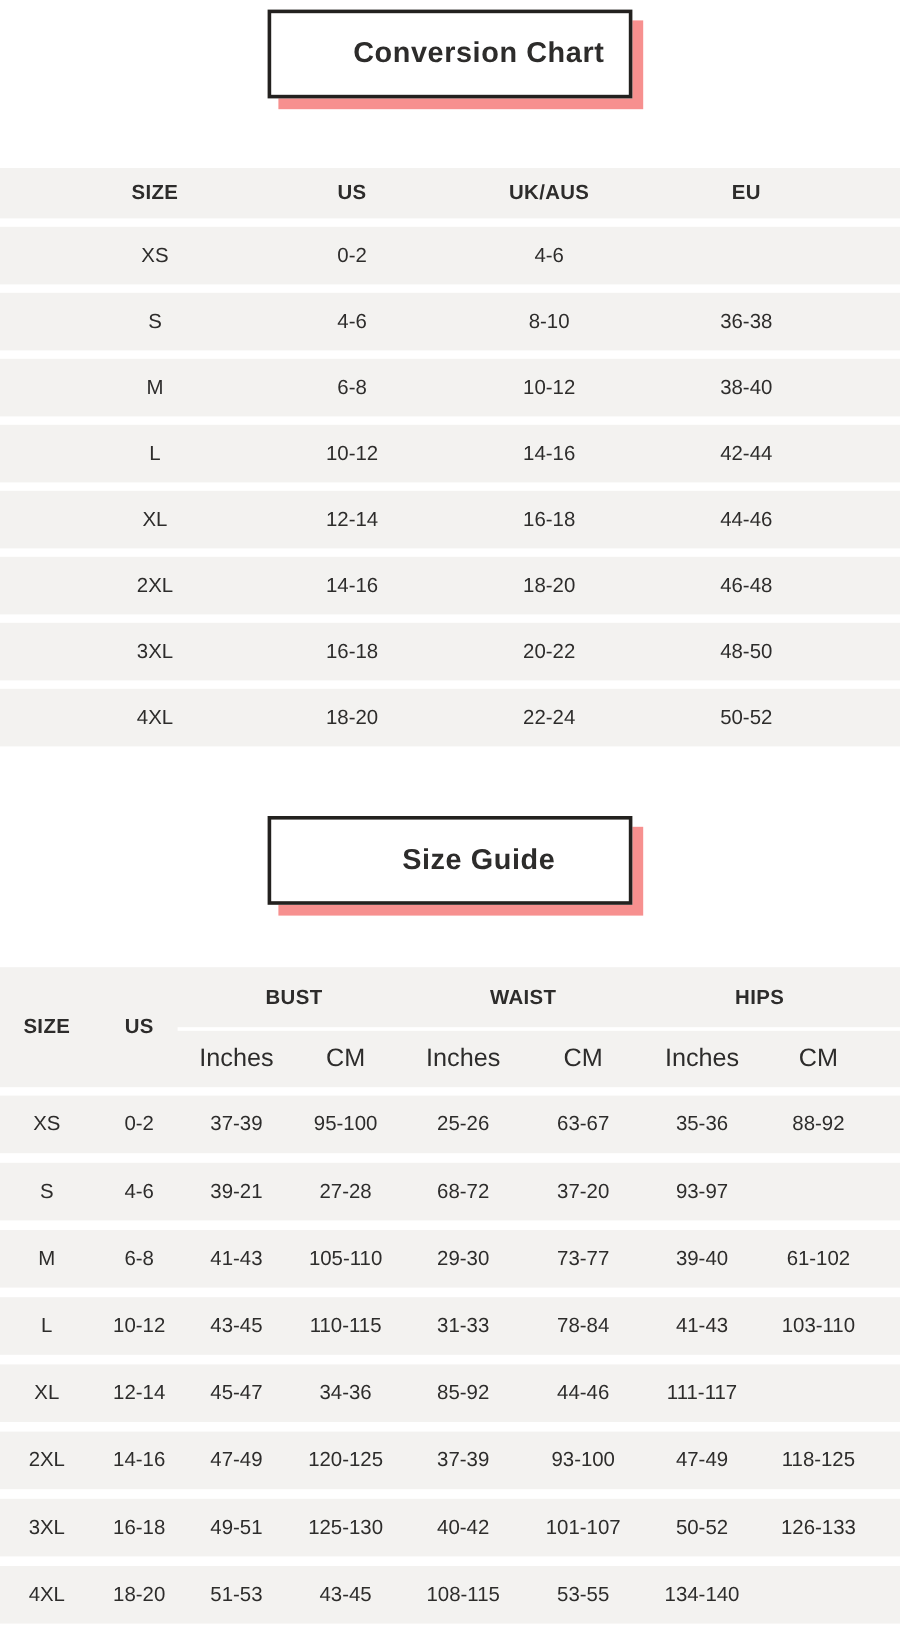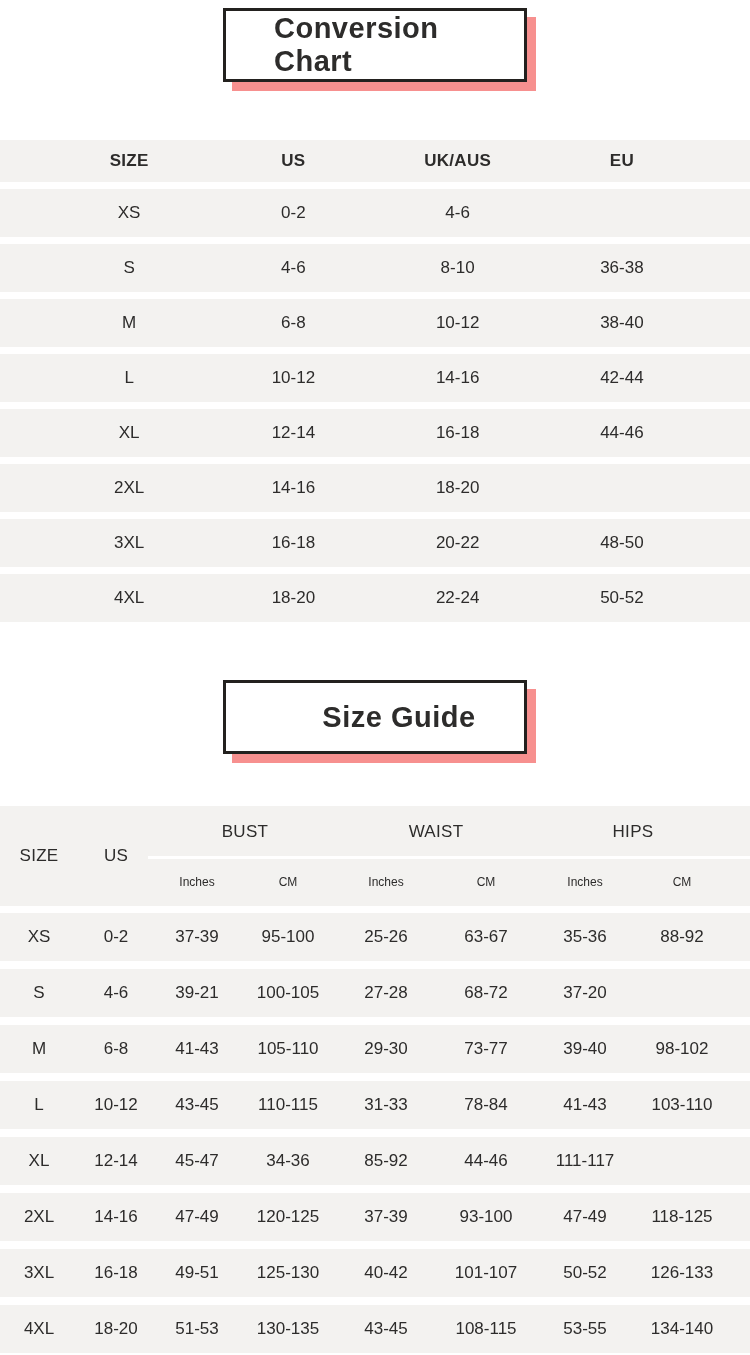--- a/index.html
+++ b/index.html
@@ -35,7 +35,7 @@
     justify-content: center;
   }
   .title-text {
-    font-size: 29px;
+    font-size: 24px;
     font-weight: 700;
     letter-spacing: 0.5px;
     color: #2d2c2b;

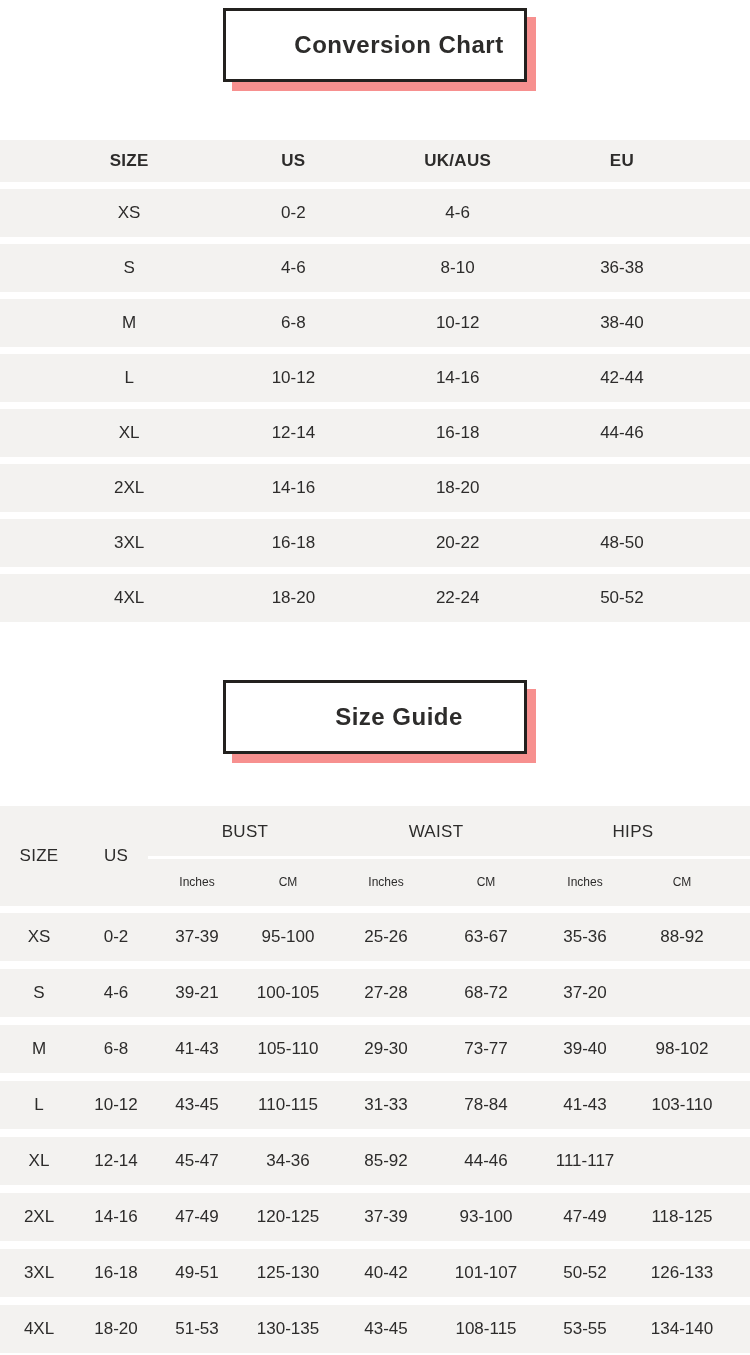--- a/index.html
+++ b/index.html
@@ -174,6 +174,7 @@
     <div class="cell">2XL</div>
     <div class="cell">14-16</div>
     <div class="cell">18-20</div>
+    <div class="cell">46-48</div>
   </div>
 
   <div class="grid-row t1-cols data-row">

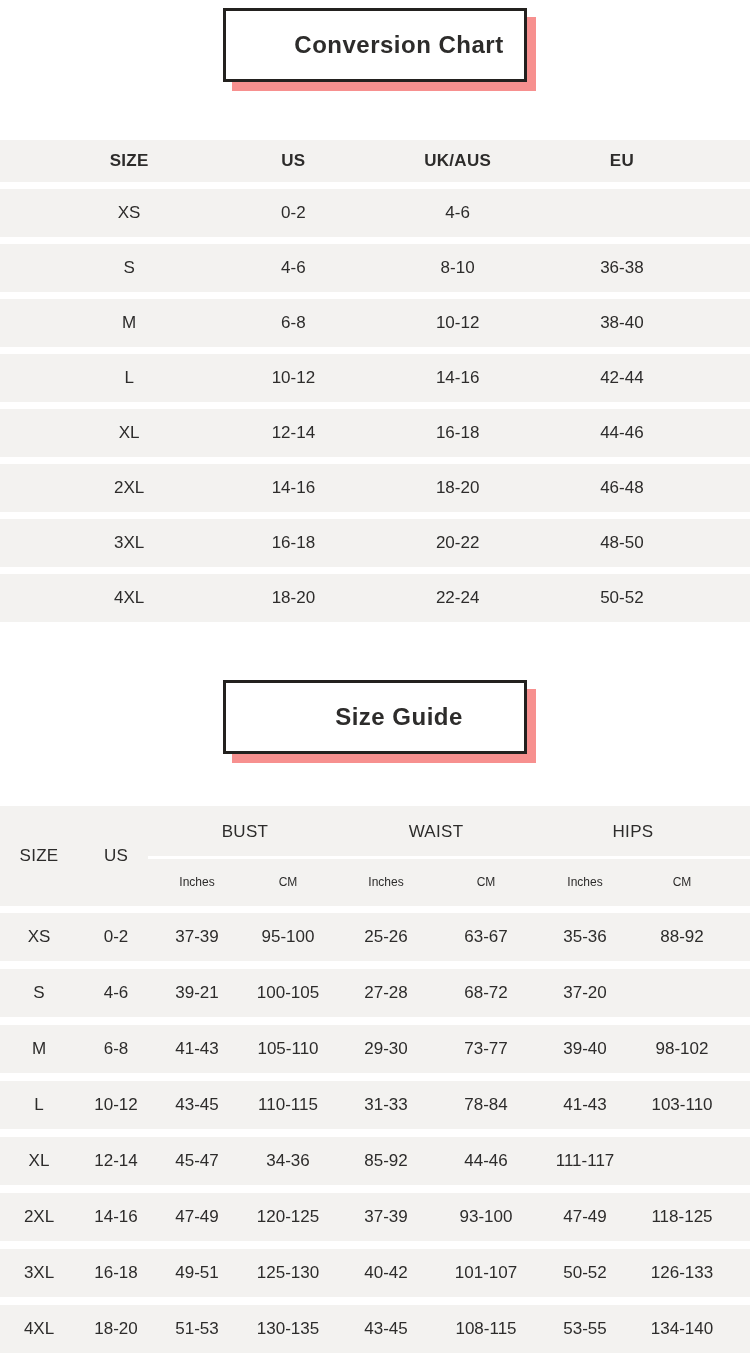--- a/index.html
+++ b/index.html
@@ -89,7 +89,7 @@
     margin-bottom: 7px;
     font-size: 17px;
   }
-  .t2-head .hd { font-weight: 400; letter-spacing: 0.3px; }
+  .t2-head .hd { font-weight: 700; letter-spacing: 0.3px; }
   .hdr-size { grid-column: 1; grid-row: 1 / 3; }
   .hdr-us   { grid-column: 2; grid-row: 1 / 3; }
   .hdr-bust  { grid-column: 3 / 5; grid-row: 1; }

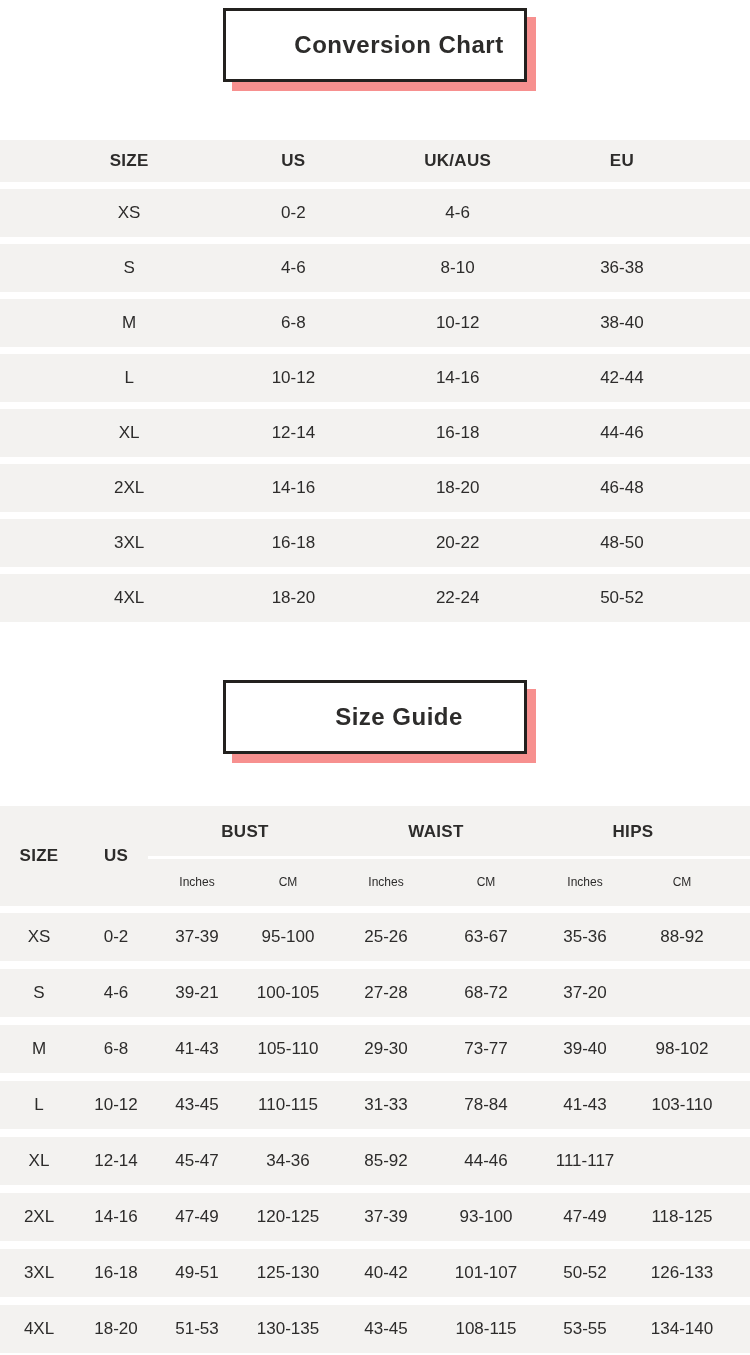--- a/index.html
+++ b/index.html
@@ -95,7 +95,7 @@
   .hdr-bust  { grid-column: 3 / 5; grid-row: 1; }
   .hdr-waist { grid-column: 5 / 7; grid-row: 1; }
   .hdr-hips  { grid-column: 7 / 9; grid-row: 1; }
-  .sub { grid-row: 2; font-size: 12px; font-weight: 400; }
+  .sub { grid-row: 2; font-size: 21px; font-weight: 400; }
   .sub-1 { grid-column: 3; }
   .sub-2 { grid-column: 4; }
   .sub-3 { grid-column: 5; }

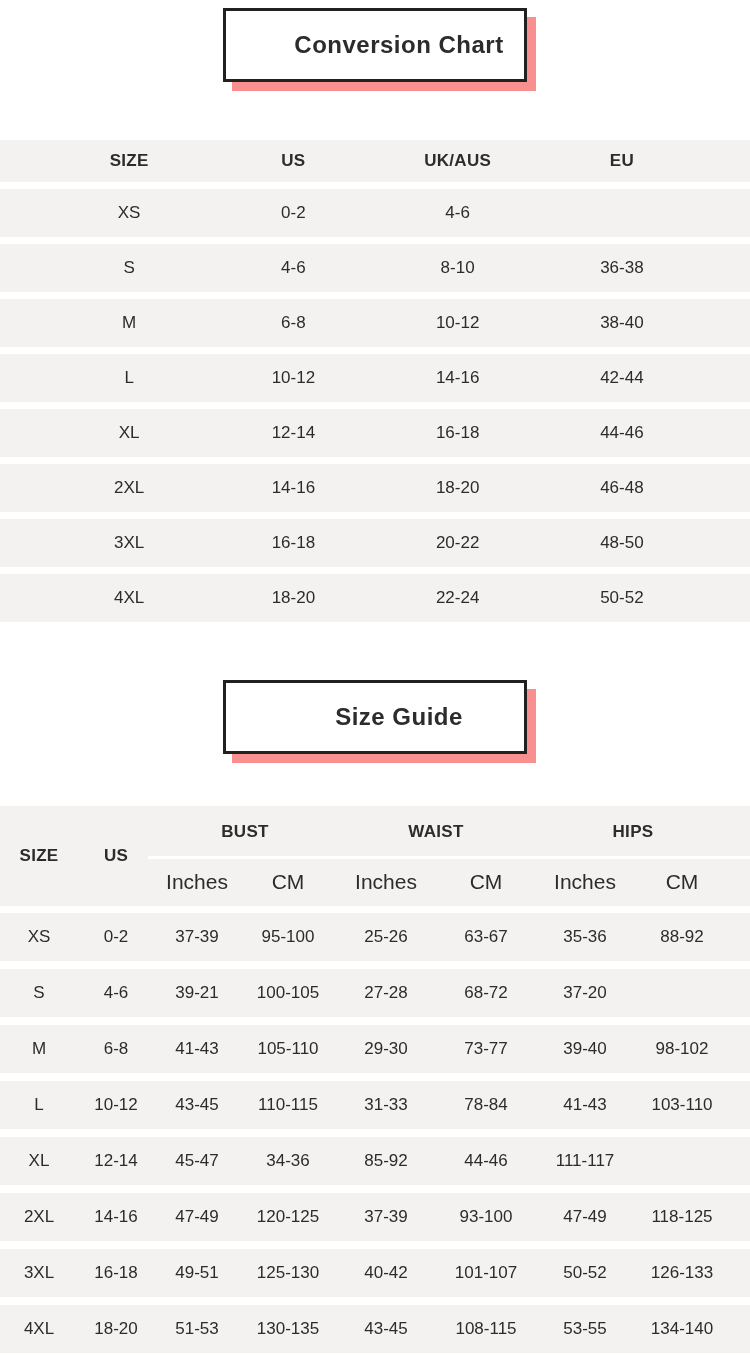--- a/index.html
+++ b/index.html
@@ -232,7 +232,6 @@
     <div class="cell">S</div>
     <div class="cell">4-6</div>
     <div class="cell">39-21</div>
-    <div class="cell">100-105</div>
     <div class="cell">27-28</div>
     <div class="cell">68-72</div>
     <div class="cell">37-20</div>

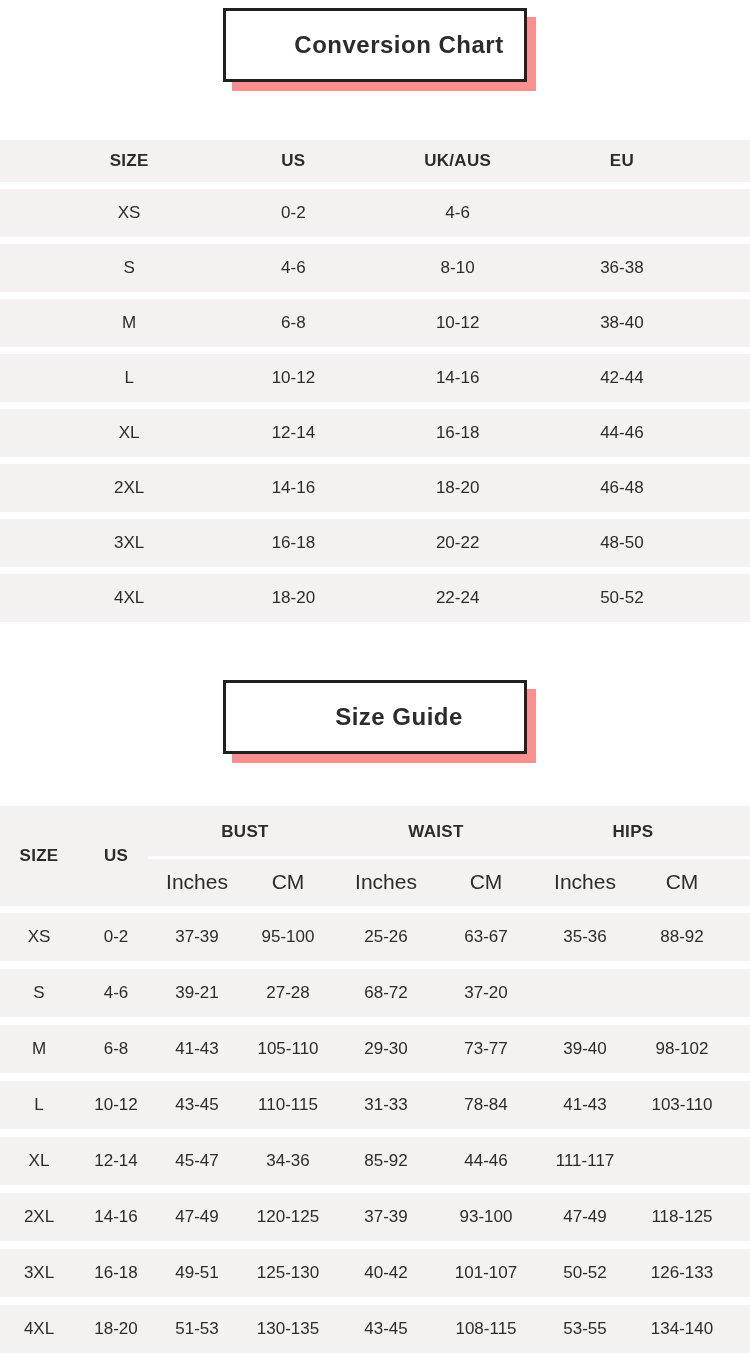--- a/index.html
+++ b/index.html
@@ -235,6 +235,7 @@
     <div class="cell">27-28</div>
     <div class="cell">68-72</div>
     <div class="cell">37-20</div>
+    <div class="cell">93-97</div>
   </div>
 
   <div class="grid-row t2-cols data-row">

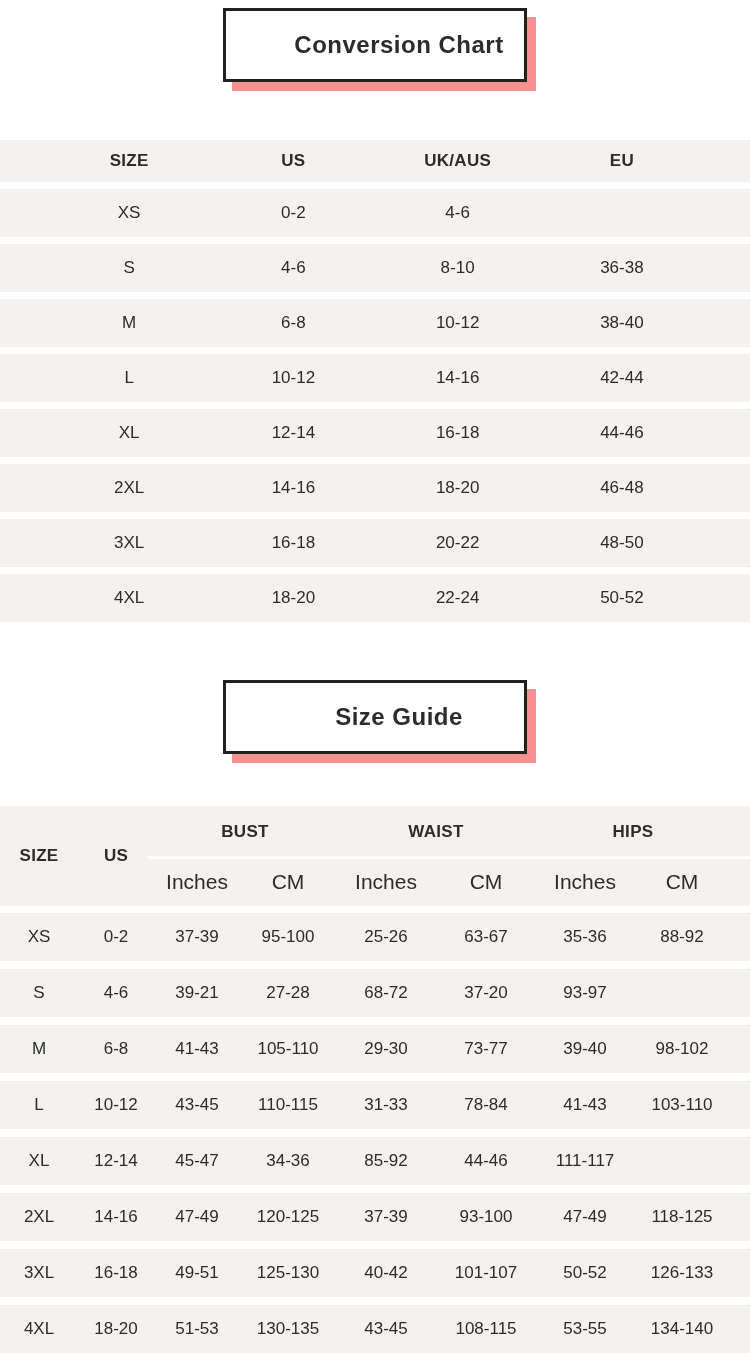--- a/index.html
+++ b/index.html
@@ -246,7 +246,7 @@
     <div class="cell">29-30</div>
     <div class="cell">73-77</div>
     <div class="cell">39-40</div>
-    <div class="cell">98-102</div>
+    <div class="cell">61-102</div>
   </div>
 
   <div class="grid-row t2-cols data-row">

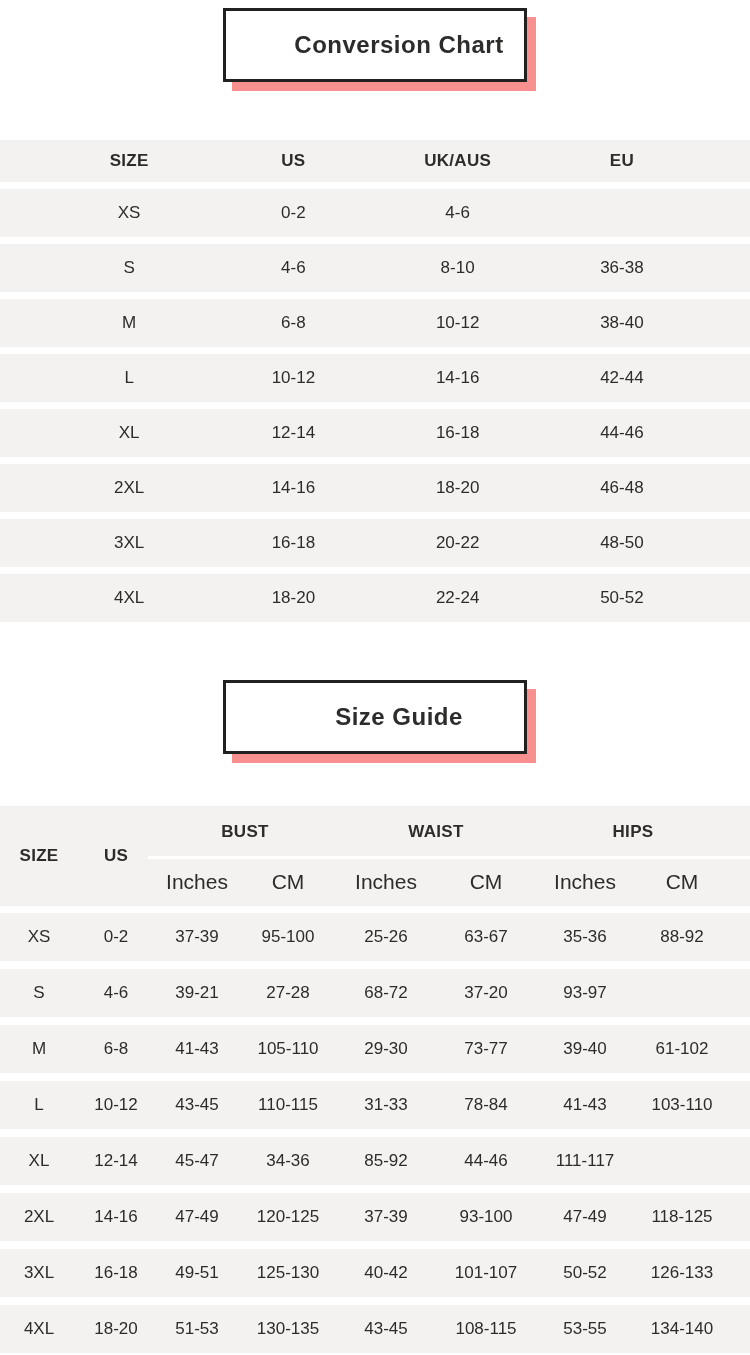--- a/index.html
+++ b/index.html
@@ -296,7 +296,6 @@
     <div class="cell">4XL</div>
     <div class="cell">18-20</div>
     <div class="cell">51-53</div>
-    <div class="cell">130-135</div>
     <div class="cell">43-45</div>
     <div class="cell">108-115</div>
     <div class="cell">53-55</div>

